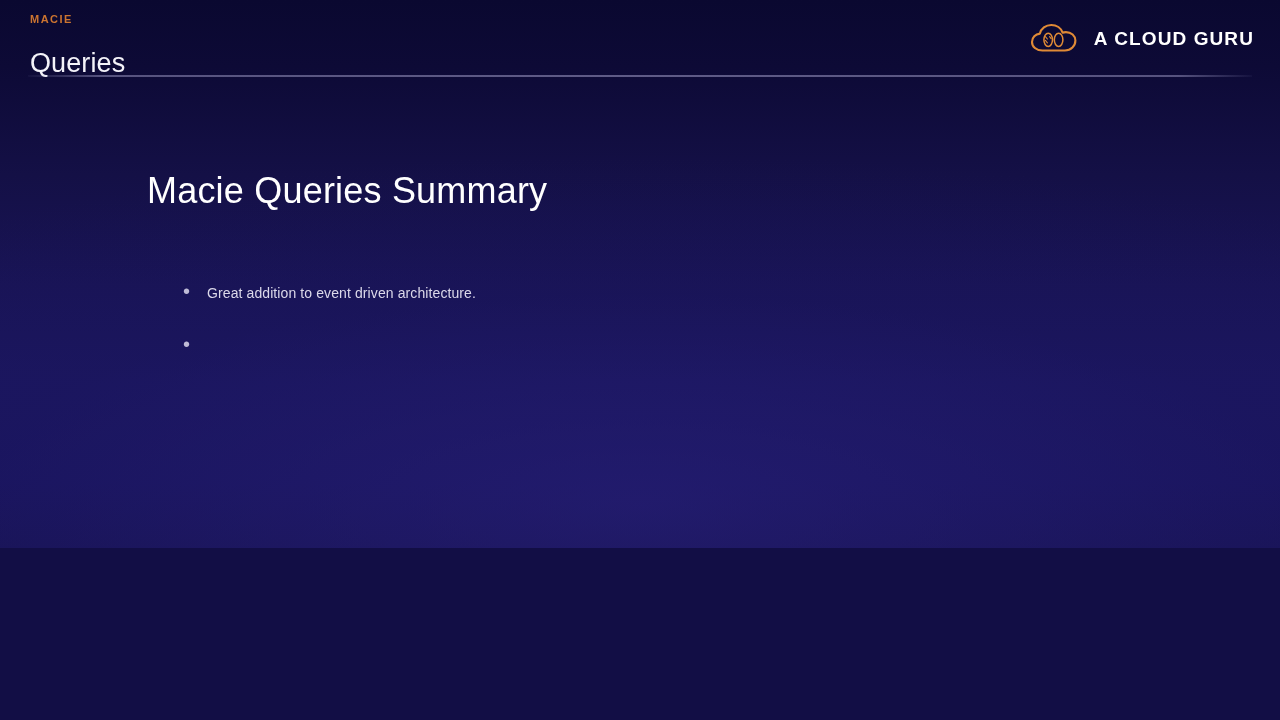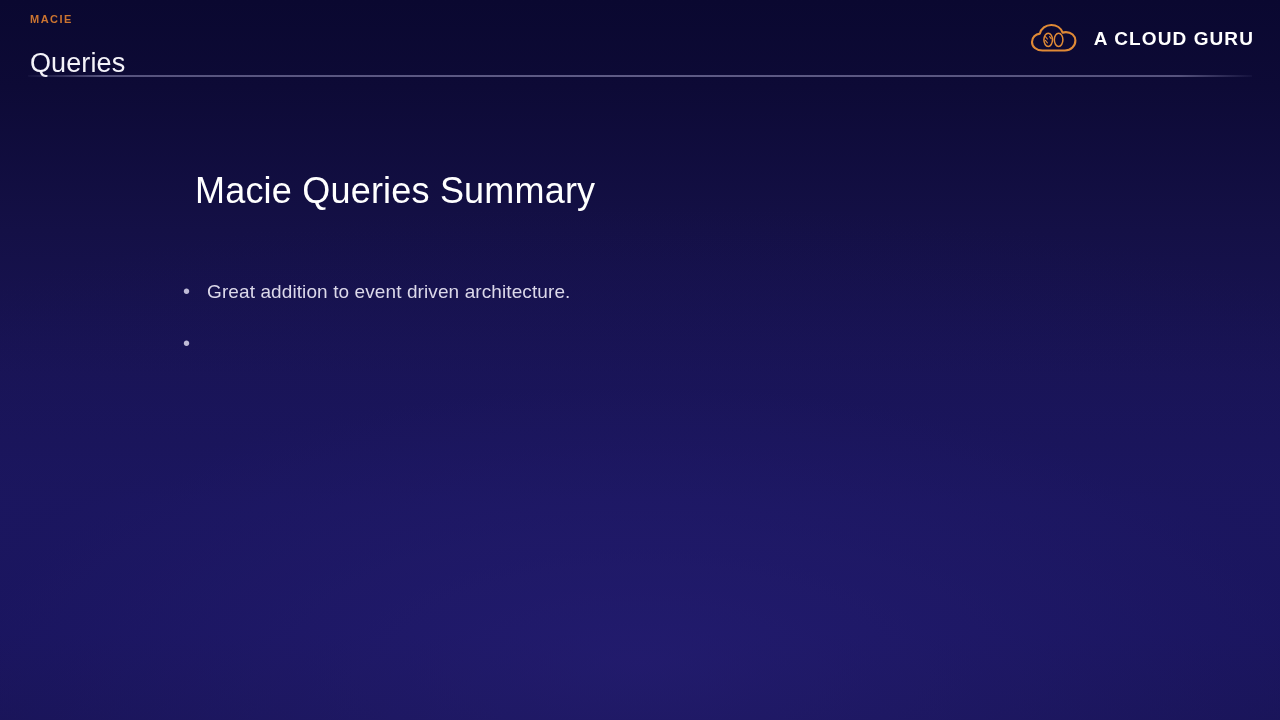--- a/index.html
+++ b/index.html
@@ -17,7 +17,7 @@
   .slide {
     position: relative;
     width: 1280px;
-    height: 720px;
+    height: 548px;
     overflow: hidden;
     
     background:

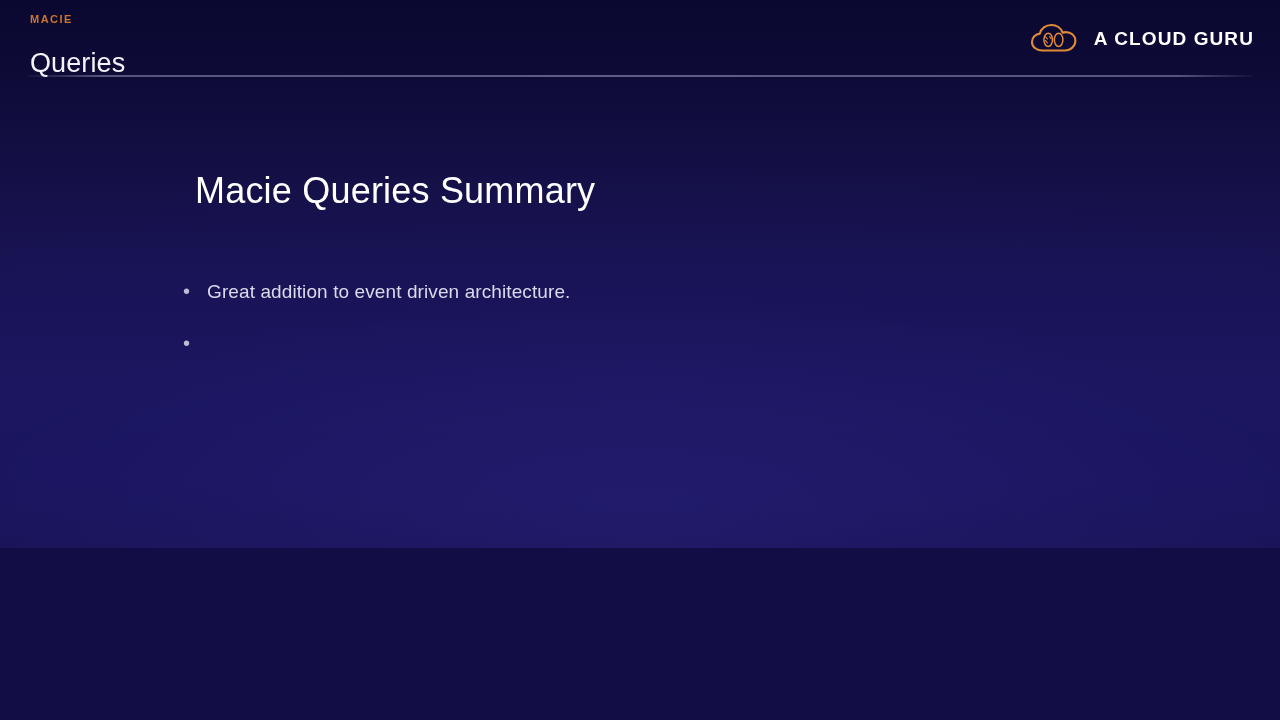--- a/index.html
+++ b/index.html
@@ -105,7 +105,6 @@
     color: #ffffff;
     letter-spacing: 0.2px;
     line-height: 46px;
-    margin-left: 48px;
   }
 
   .bullets {

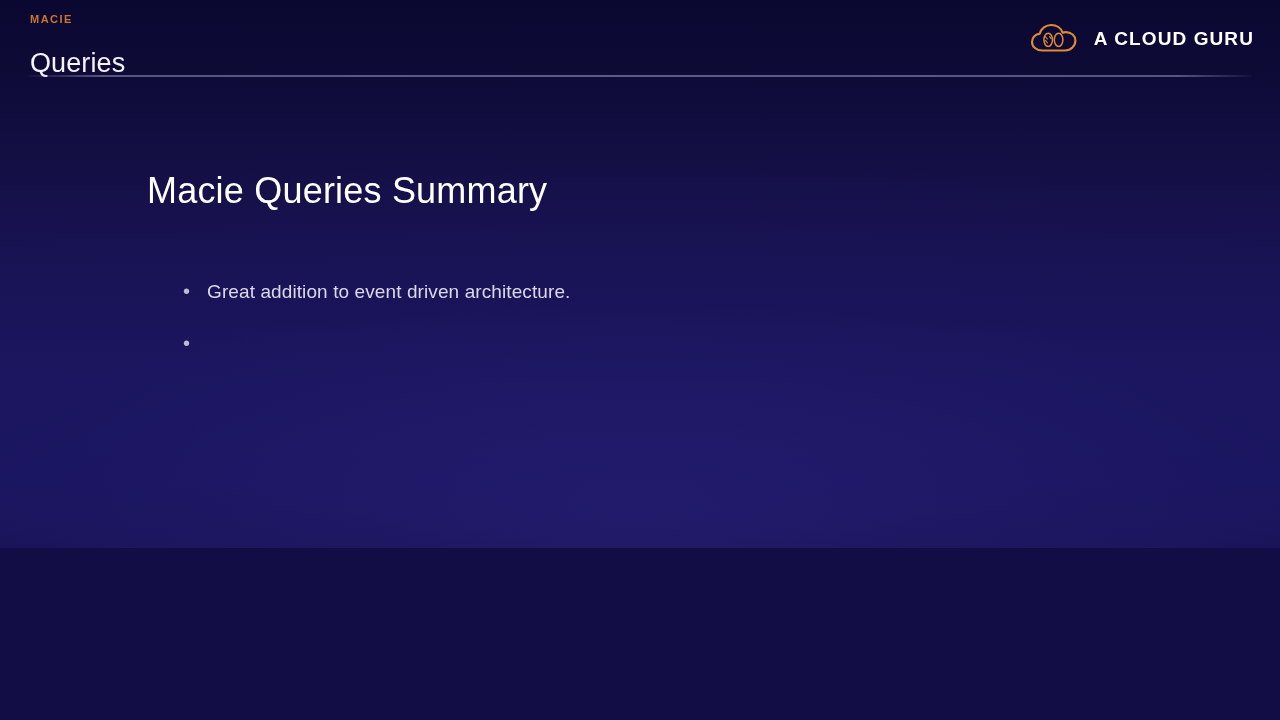--- a/index.html
+++ b/index.html
@@ -133,7 +133,7 @@
   }
 
   .bullet-text {
-    font-size: 19px;
+    font-size: 14px;
     line-height: 26px;
     color: #dcd9ea;
     letter-spacing: 0.1px;

